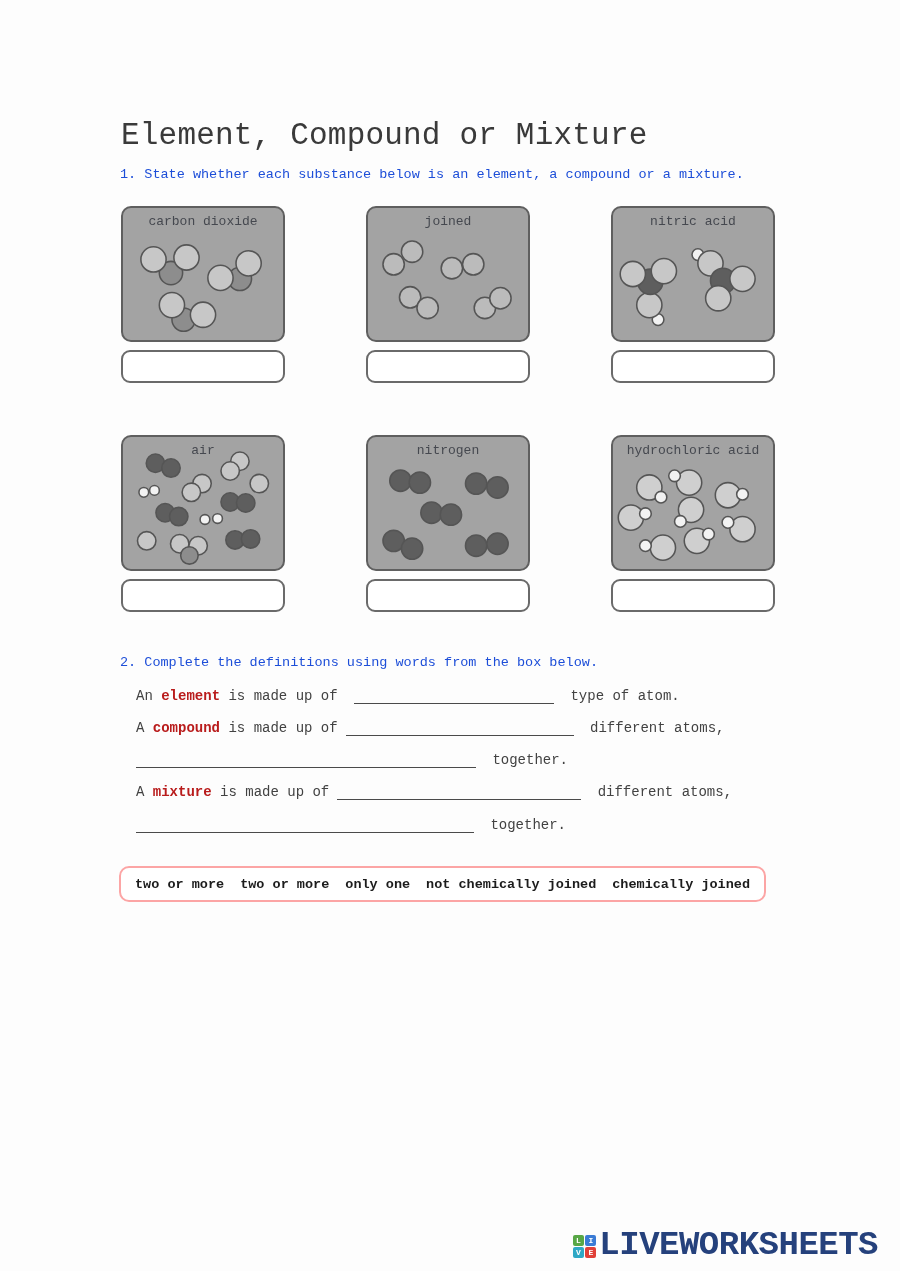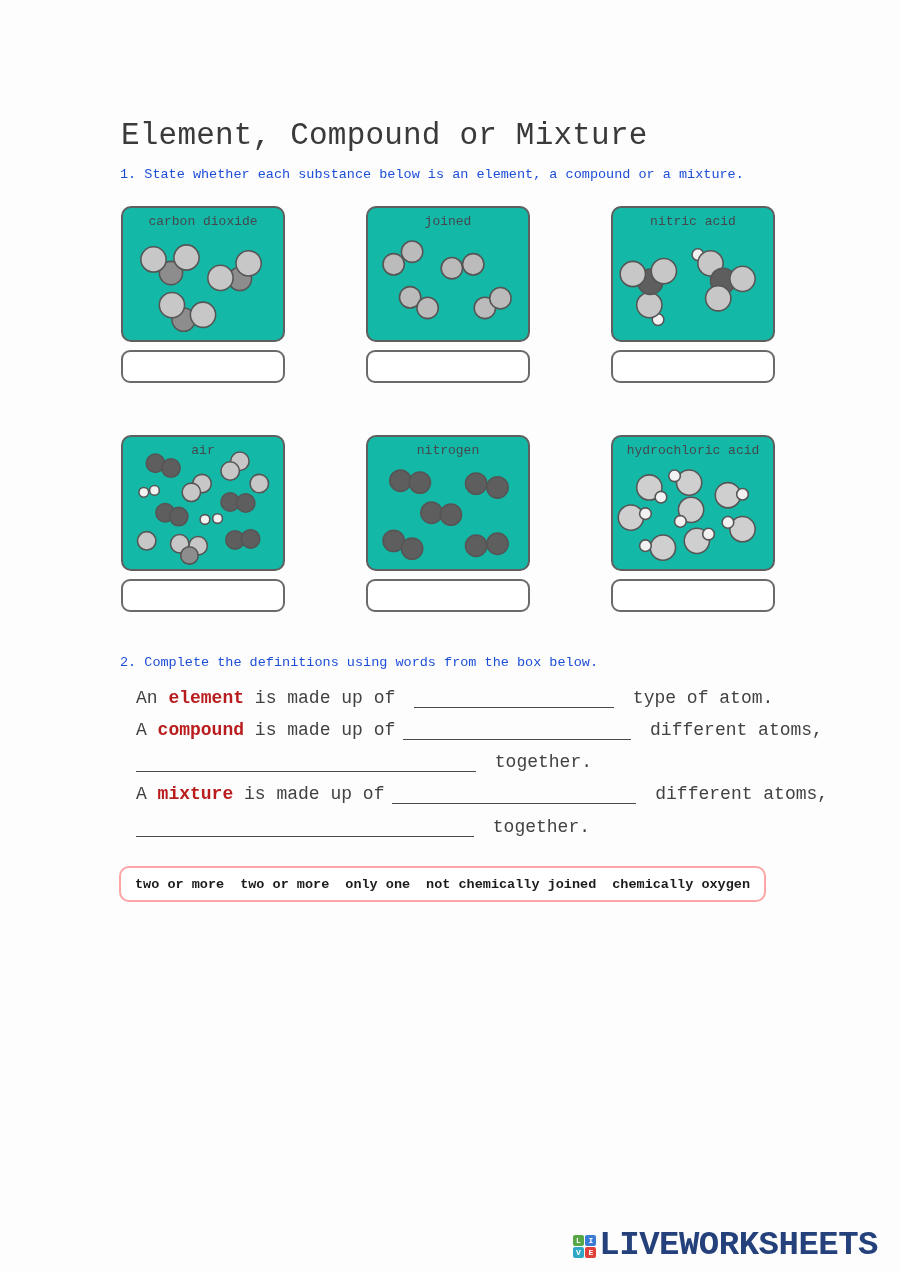--- a/index.html
+++ b/index.html
@@ -20,7 +20,7 @@
   
   .card {
     position:absolute; width:164px; height:136px;
-    border:2px solid var(--box_border); border-radius:10px; background:#14b8a6;
+    border:2px solid var(--box_border); border-radius:10px; background:#a3a3a3;
   }
   .c1 { left:121px; } .c2 { left:366px; } .c3 { left:611px; }
   .r1 { top:206px; } .r2 { top:435px; }

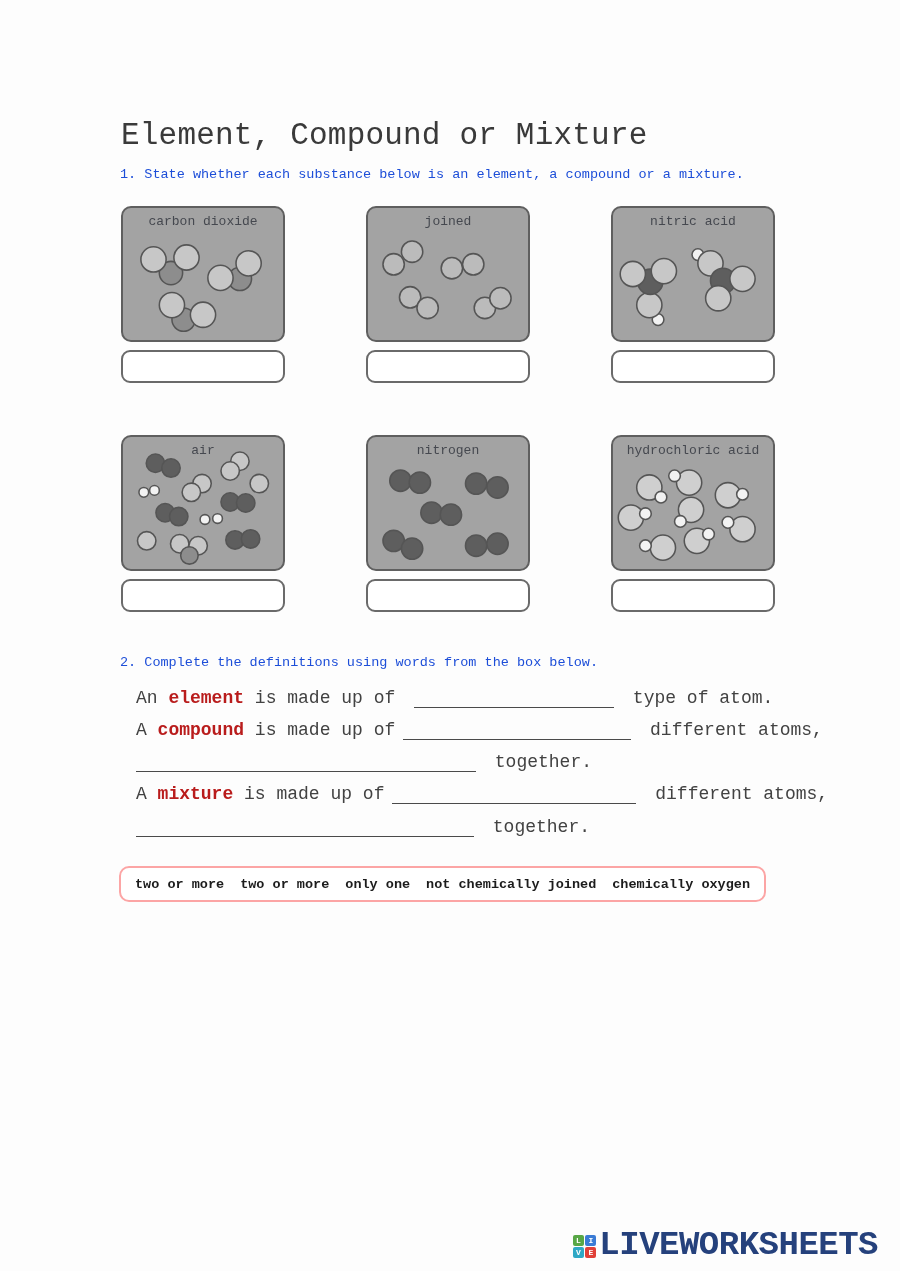--- a/index.html
+++ b/index.html
@@ -38,7 +38,7 @@
   
   .defline {
     position:absolute; left:136px; display:flex; align-items:flex-end;
-    font-size:18px; color:#424242; white-space:pre;
+    font-size:14px; color:#424242; white-space:pre;
   }
   .defline b { color:#b91c1c; }
   .blank {

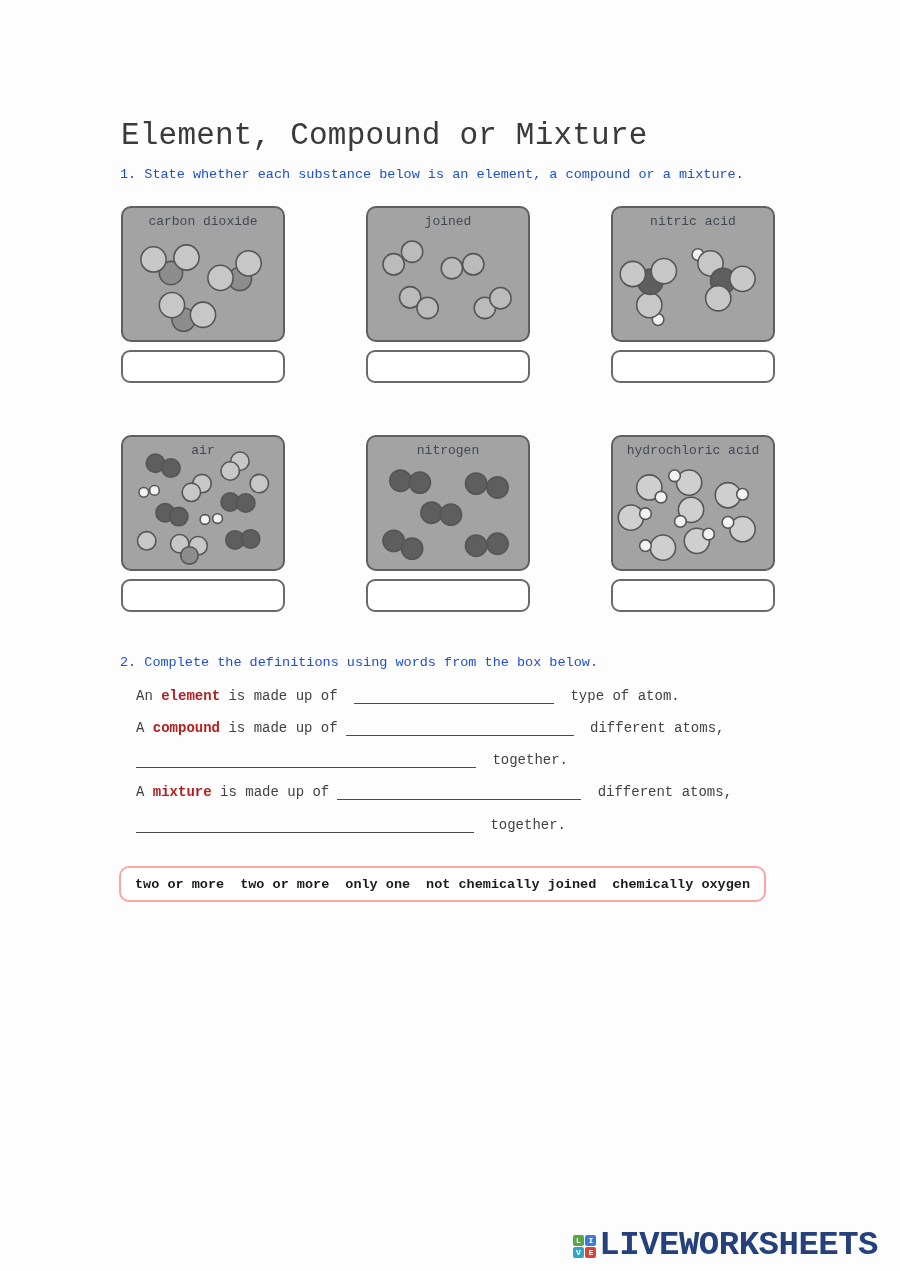--- a/index.html
+++ b/index.html
@@ -214,7 +214,7 @@
     <span>two or more</span>
     <span>only one</span>
     <span>not chemically joined</span>
-    <span>chemically oxygen</span>
+    <span>chemically joined</span>
   </div>
 
   <div class="footer">

